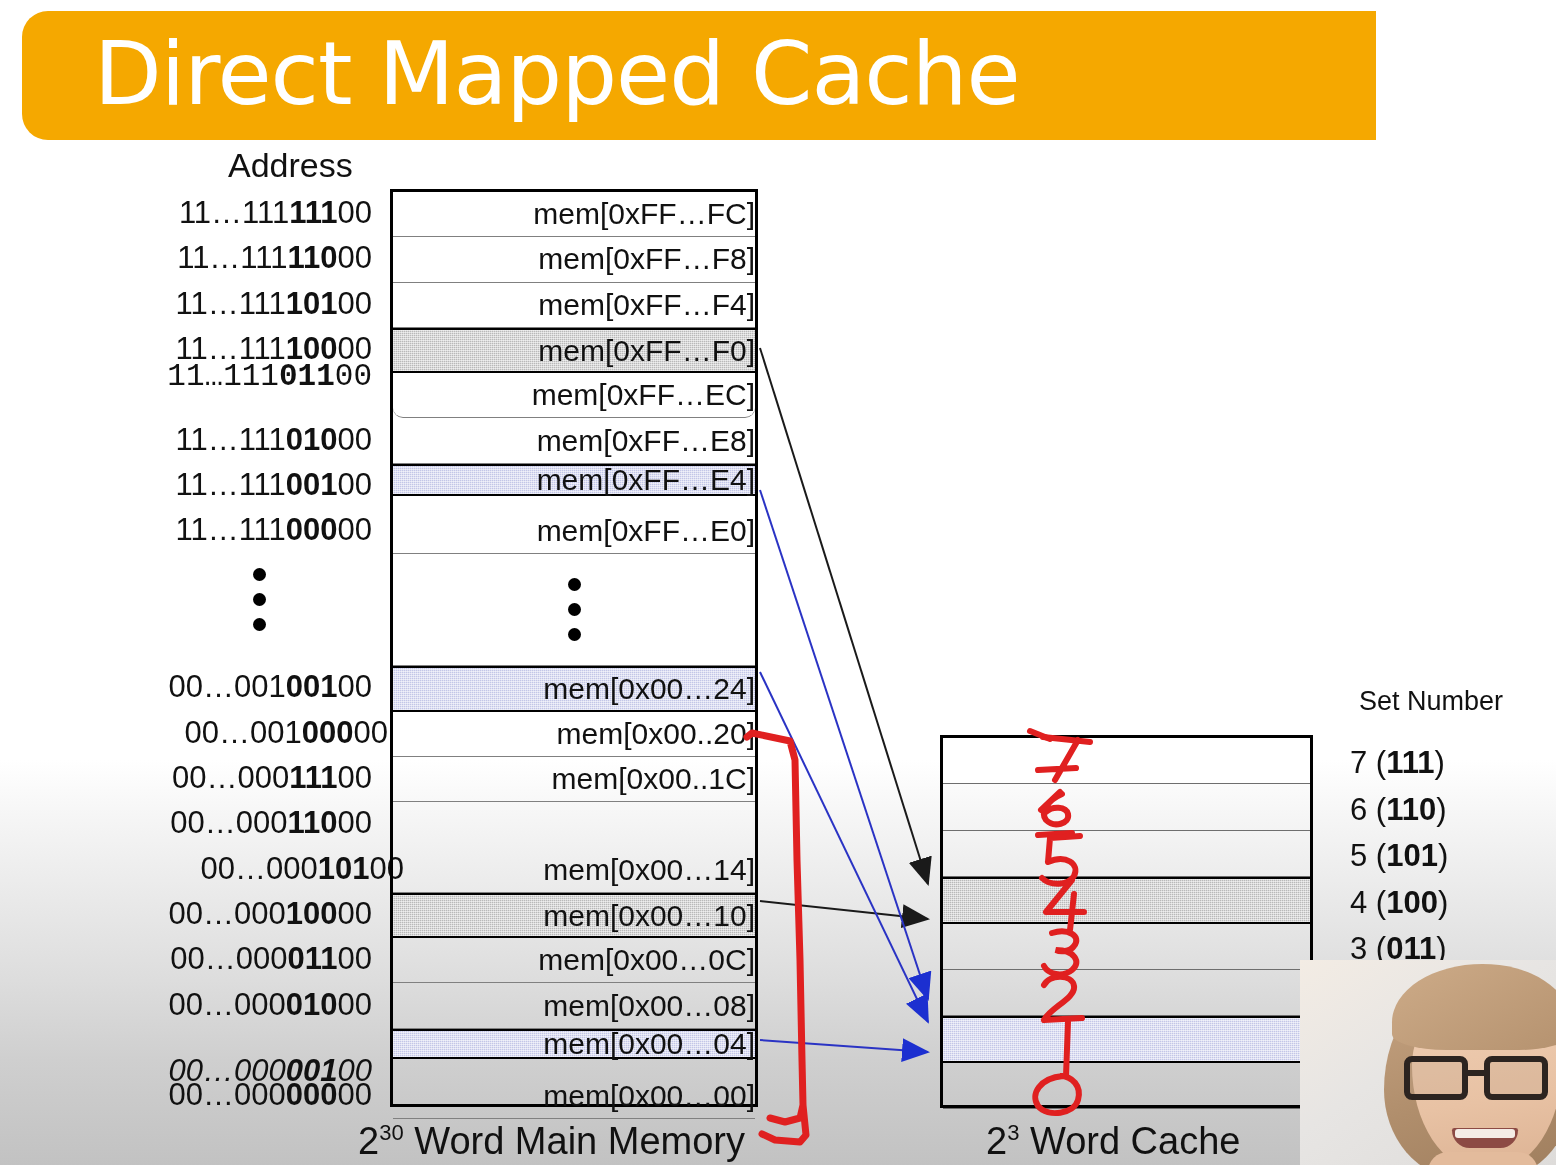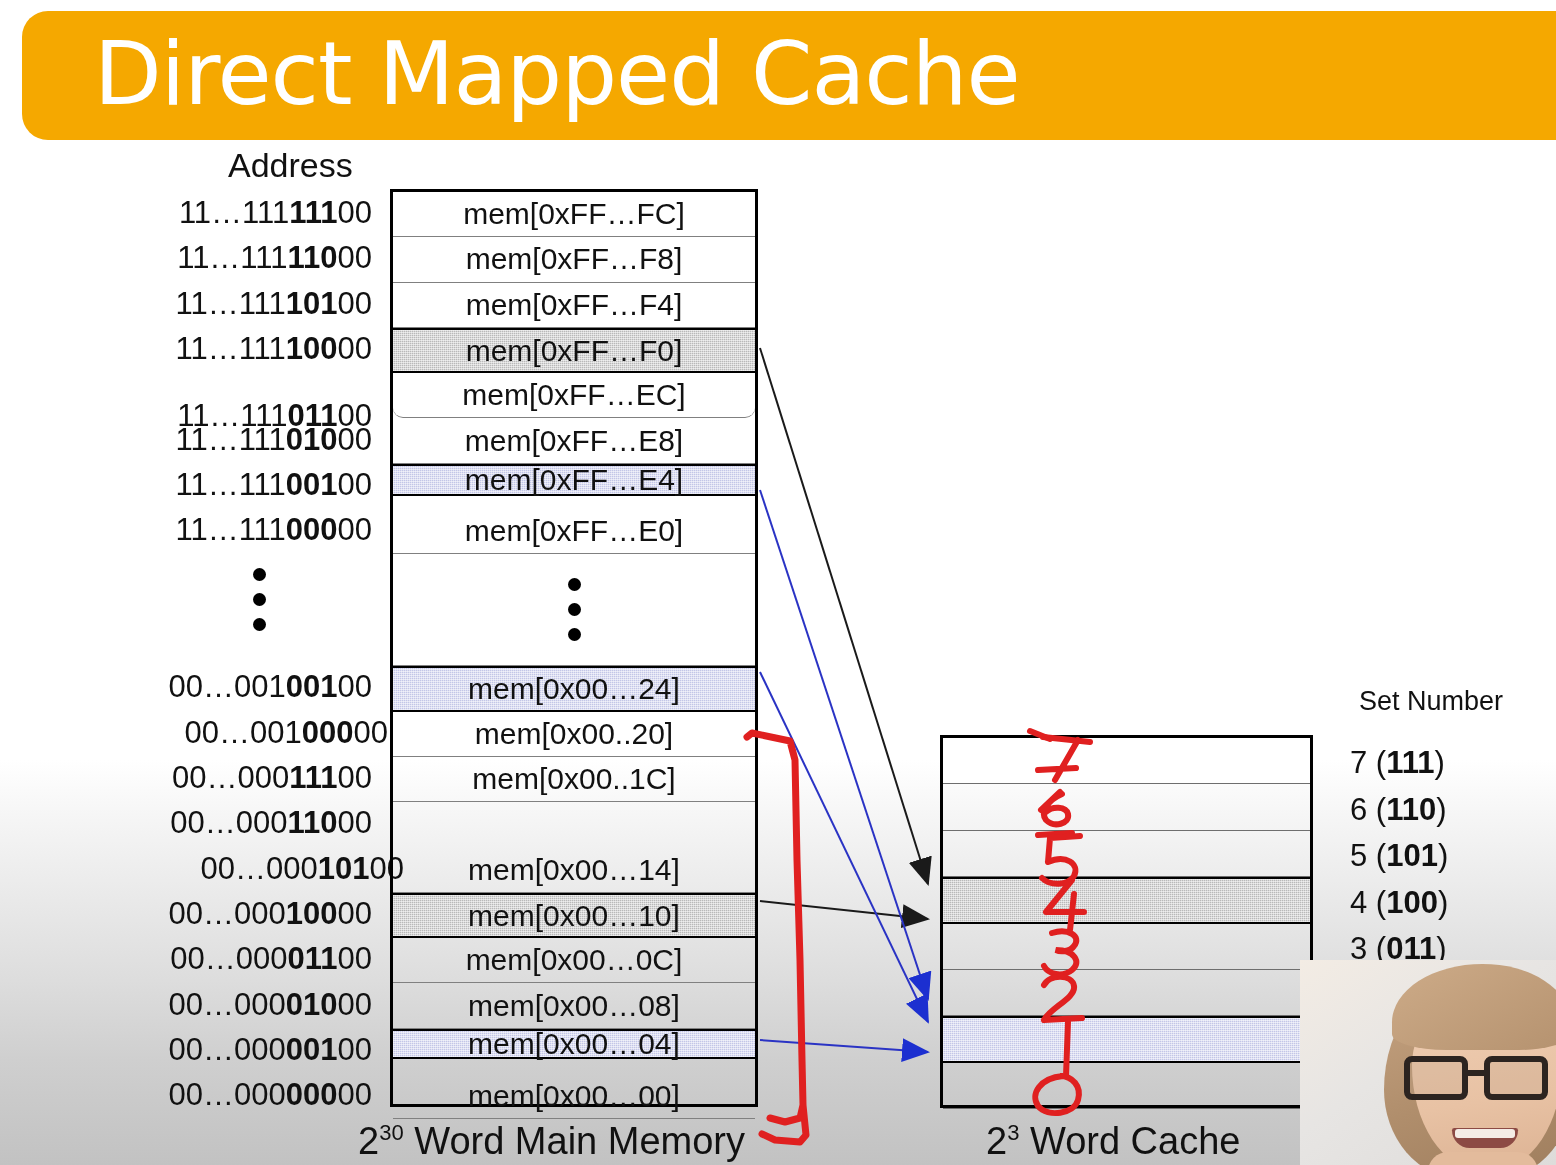--- a/index.html
+++ b/index.html
@@ -24,7 +24,7 @@
     position: absolute;
     left: 22px;
     top: 11px;
-    width: 1534px;
+    width: 1354px;
     height: 129px;
     background: #f5a800;
     border-radius: 26px 0 0 26px;

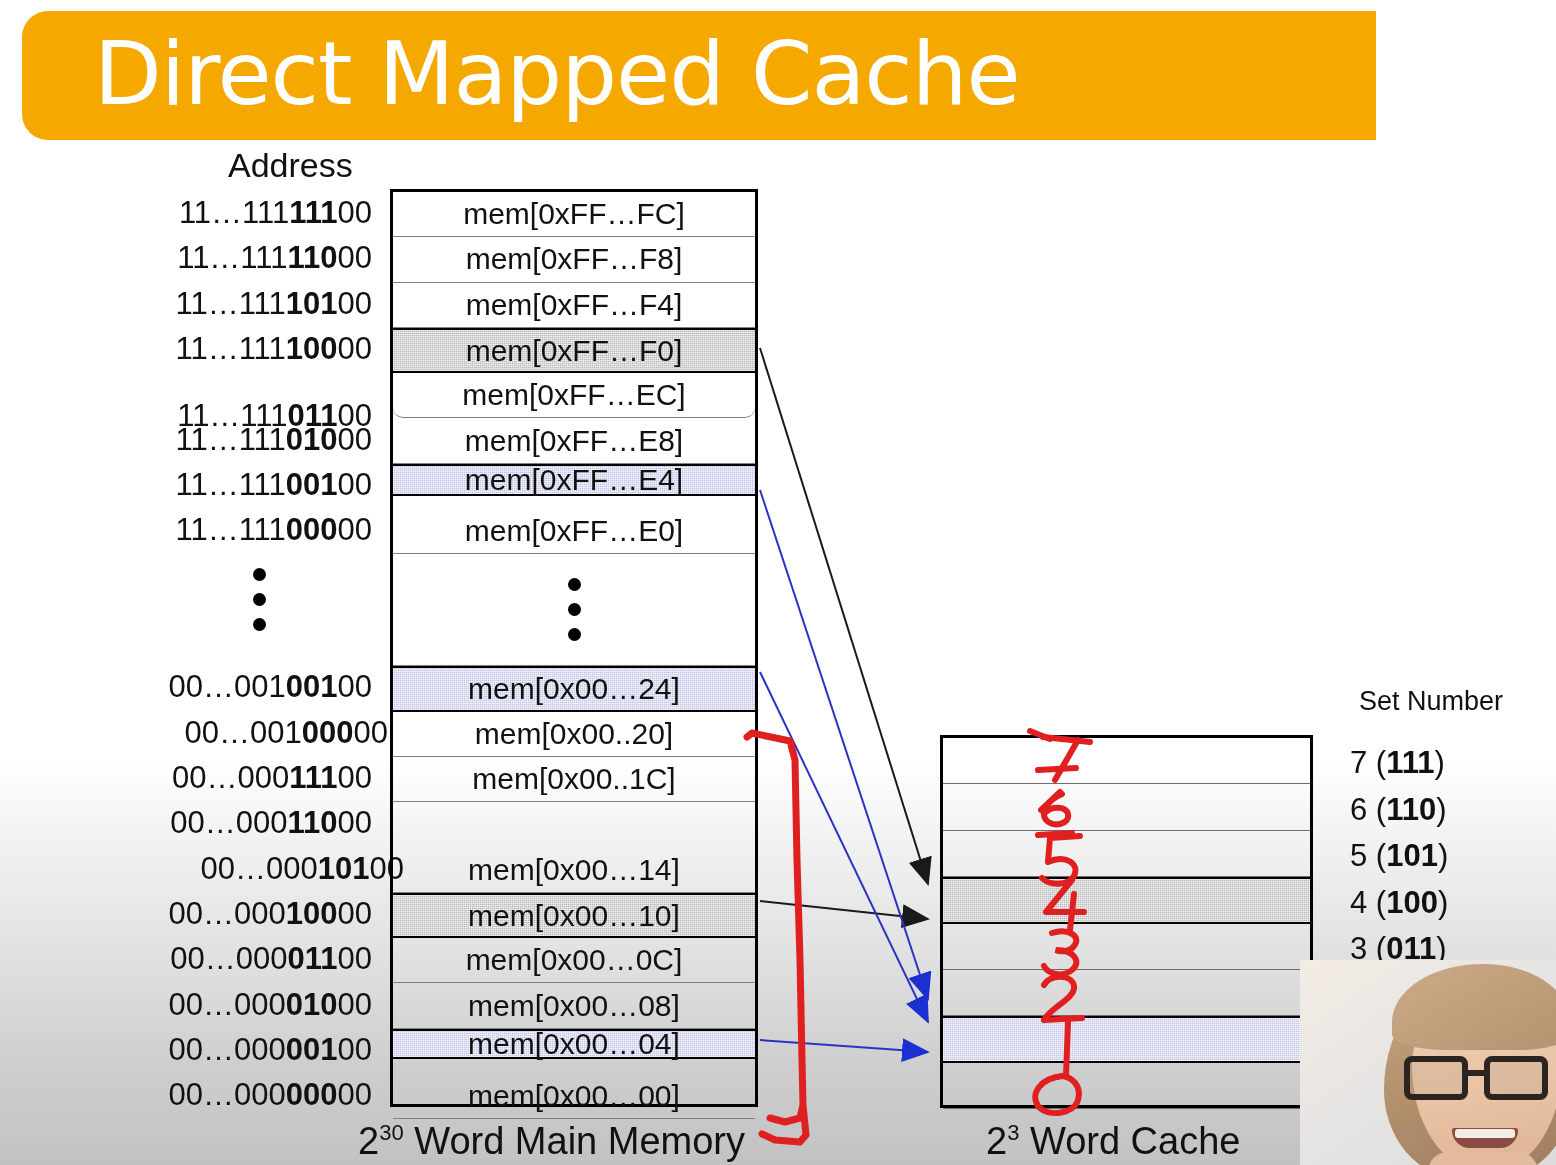--- a/index.html
+++ b/index.html
@@ -86,7 +86,7 @@
     color: #111;
     display: flex;
     align-items: center;
-    justify-content: center;
+    justify-content: flex-end;
     white-space: nowrap;
   }
   .mem-row.hl-gray {

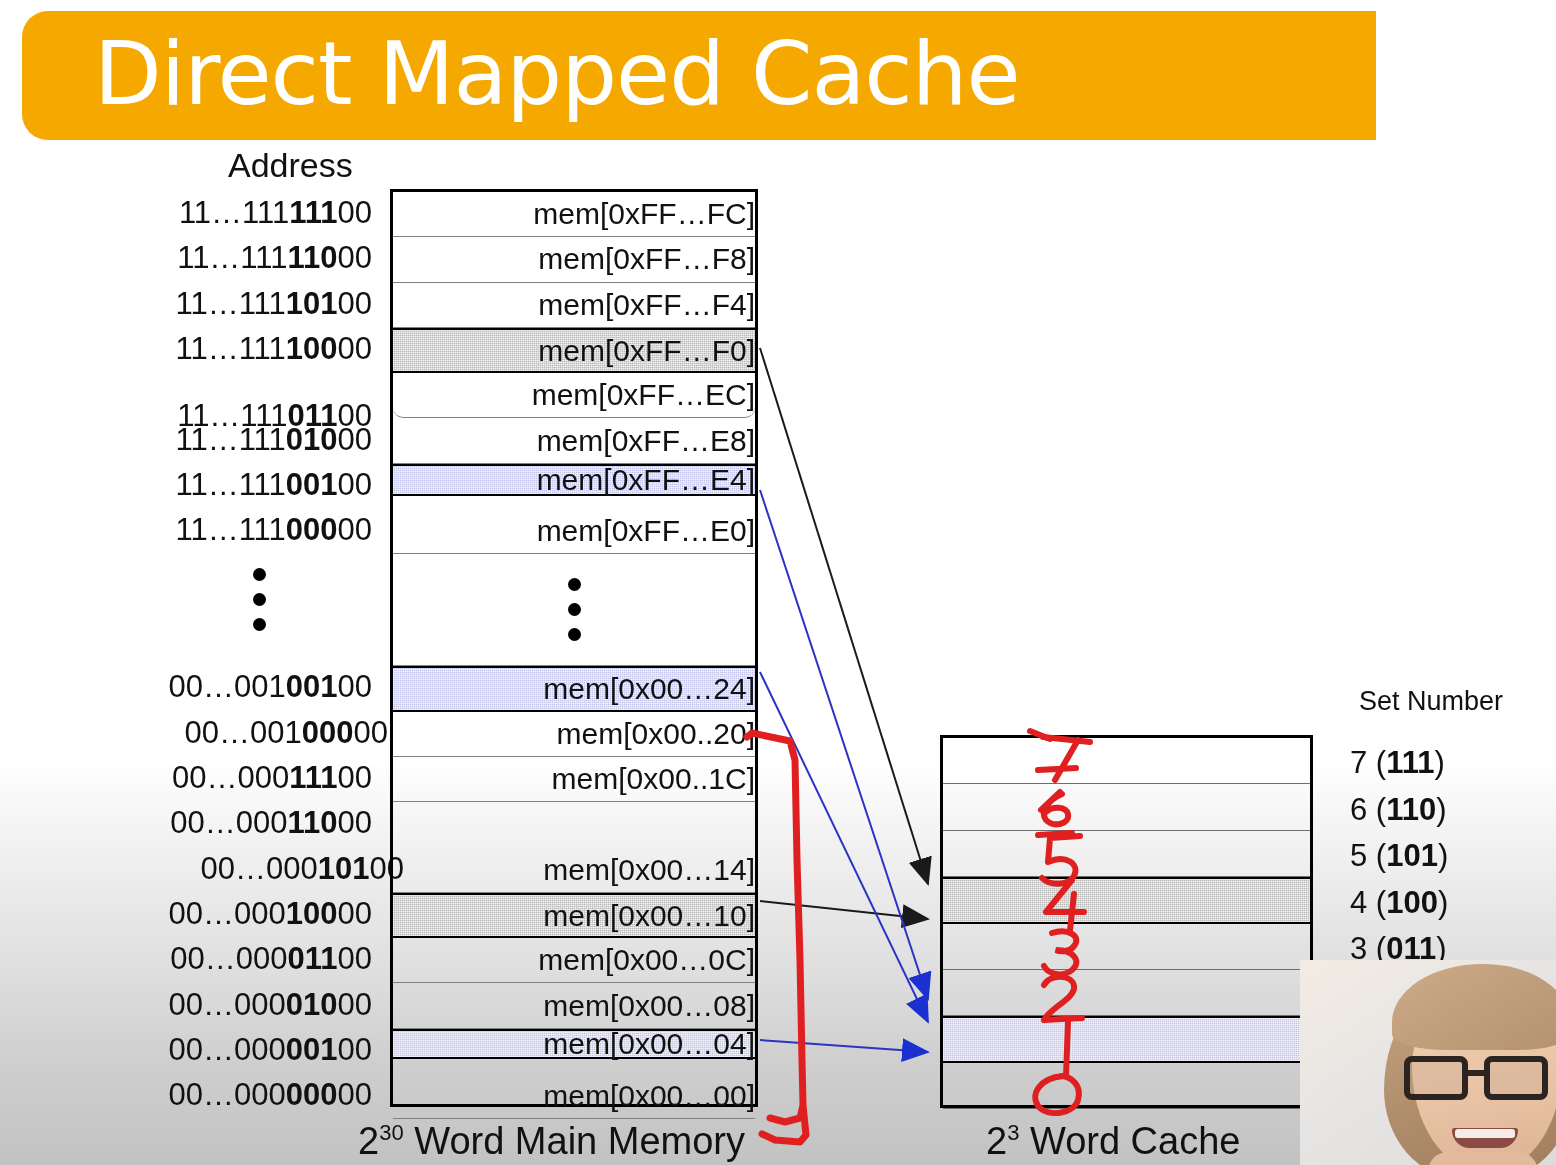--- a/index.html
+++ b/index.html
@@ -305,7 +305,7 @@
       <div class="addr-row" style="top: 235.3px;"><span>11…111</span><b>110</b><span>00</span></div>
       <div class="addr-row" style="top: 280.6px;"><span>11…111</span><b>101</b><span>00</span></div>
       <div class="addr-row" style="top: 325.9px;"><span>11…111</span><b>100</b><span>00</span></div>
-      <div class="addr-row" style="top: 393px;"><span>11…111</span><b>011</b><span>00</span></div>
+      <div class="addr-row" style="top: 354px; font-family: Liberation Mono, monospace;"><span>11…111</span><b>011</b><span>00</span></div>
       <div class="addr-row" style="top: 416.5px;"><span>11…111</span><b>010</b><span>00</span></div>
       <div class="addr-row" style="top: 461.8px;"><span>11…111</span><b>001</b><span>00</span></div>
       <div class="addr-row" style="top: 507.1px;"><span>11…111</span><b>000</b><span>00</span></div>

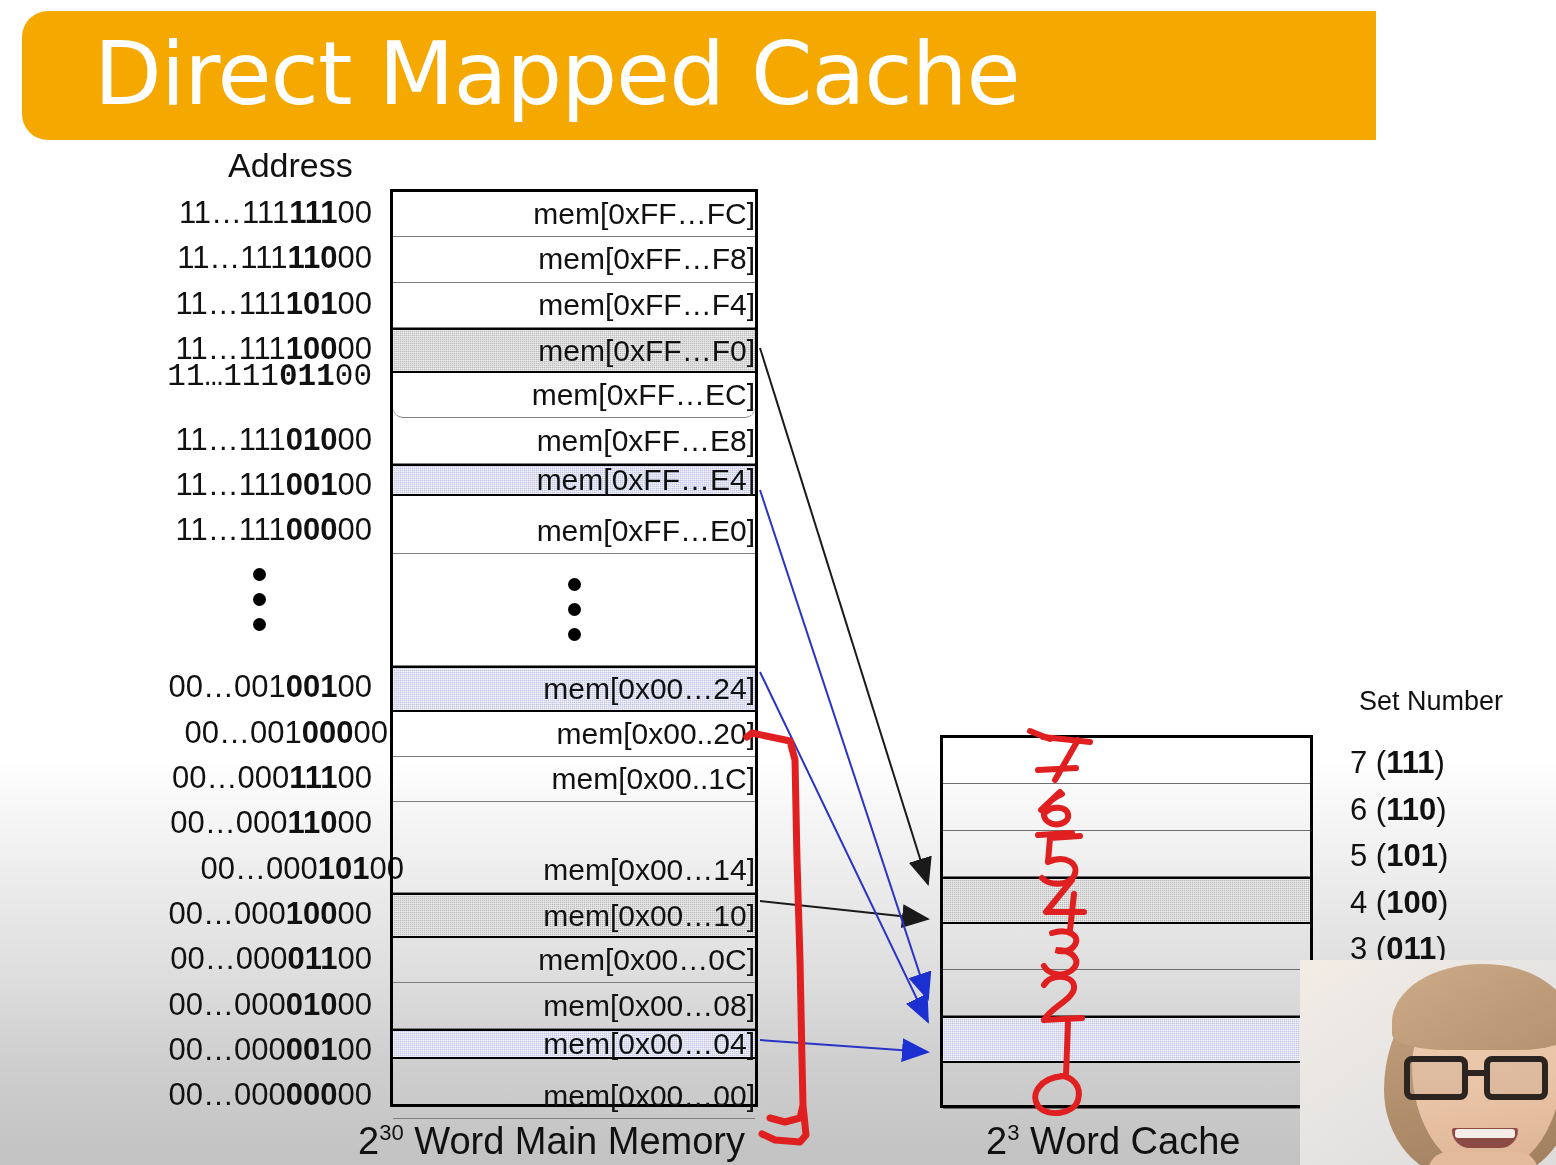--- a/index.html
+++ b/index.html
@@ -317,7 +317,7 @@
       <div class="addr-row" style="top: 890.9px;"><span>00…000</span><b>100</b><span>00</span></div>
       <div class="addr-row" style="top: 936.2px;"><span>00…000</span><b>011</b><span>00</span></div>
       <div class="addr-row" style="top: 981.5px;"><span>00…000</span><b>010</b><span>00</span></div>
-      <div class="addr-row" style="top: 1027px;"><span>00…000</span><b>001</b><span>00</span></div>
+      <div class="addr-row" style="top: 1048px; font-style: italic;"><span>00…000</span><b>001</b><span>00</span></div>
       <div class="addr-row" style="top: 1072.1px;"><span>00…000</span><b>000</b><span>00</span></div>
     </div>
 

